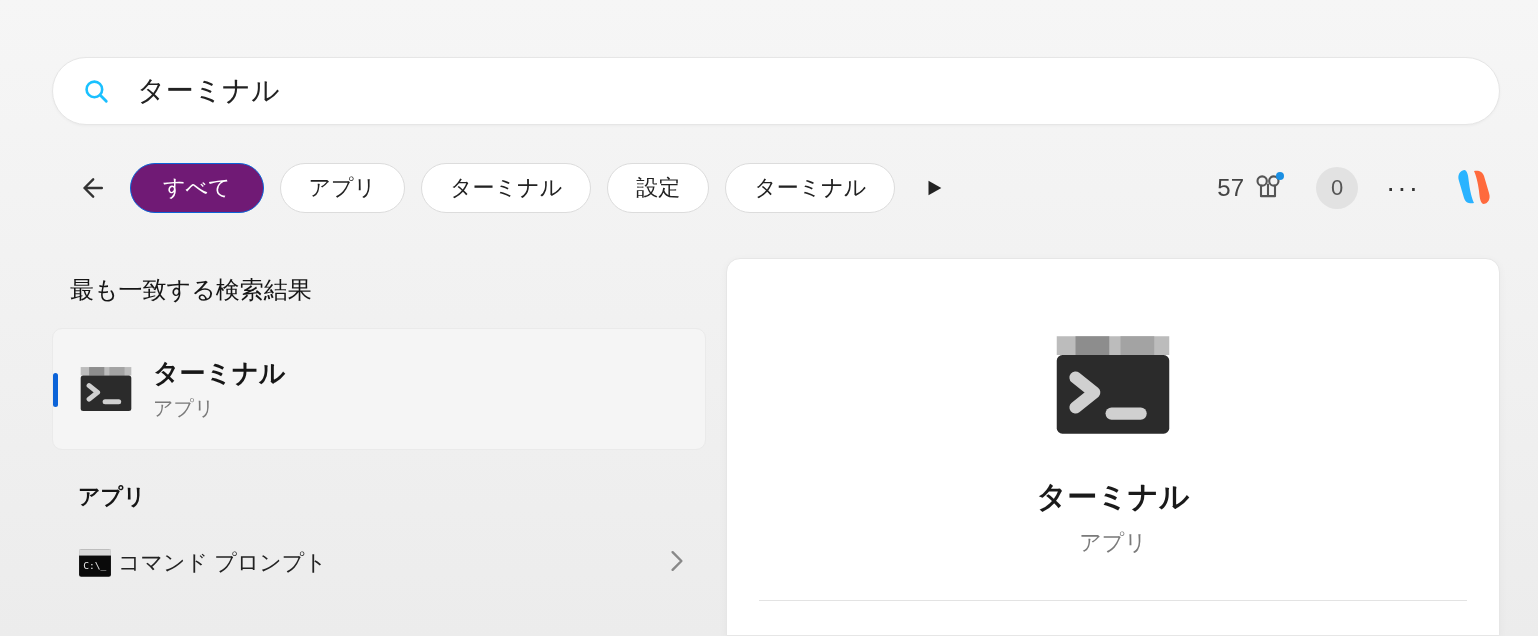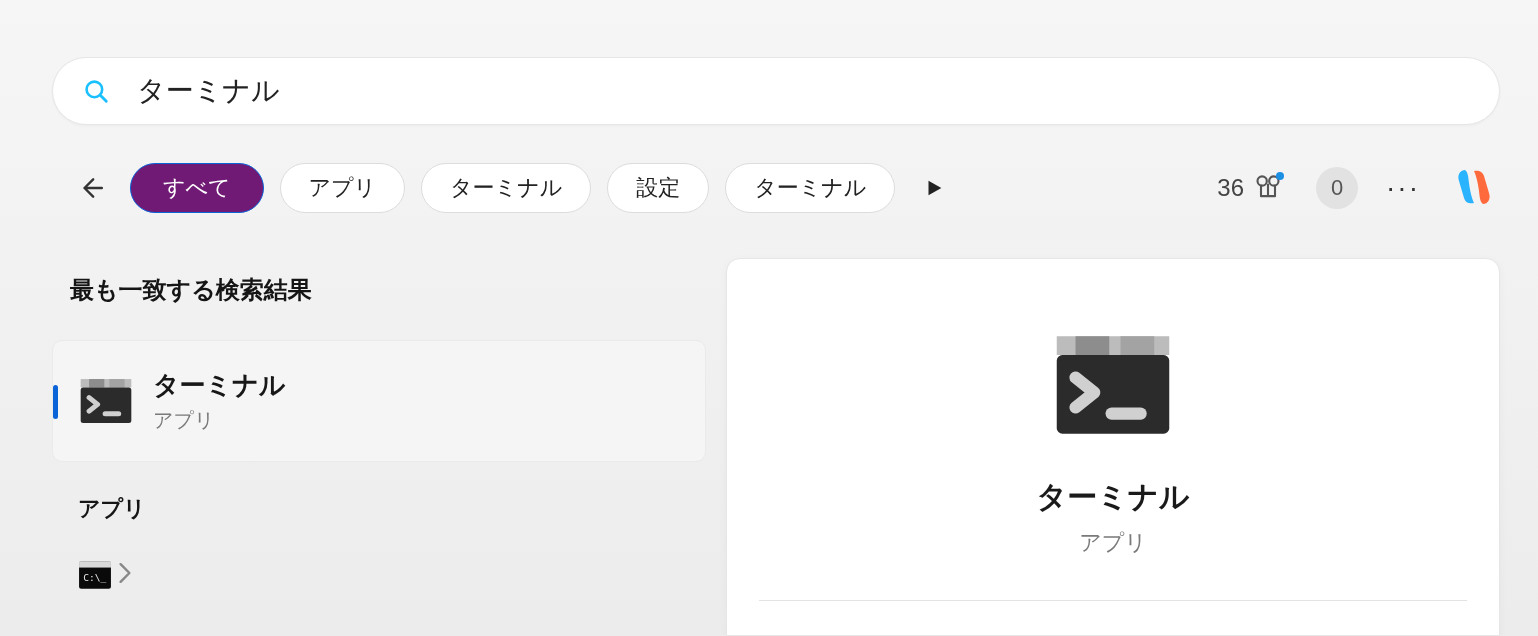--- a/index.html
+++ b/index.html
@@ -237,7 +237,7 @@
   <div class="spacer"></div>
 
   <div class="points">
-    <span>36</span>
+    <span>57</span>
     <span class="rewards-icon">
       <svg viewBox="0 0 24 24" fill="none">
         <circle cx="7" cy="6" r="4" stroke="#555" stroke-width="1.8"></circle>

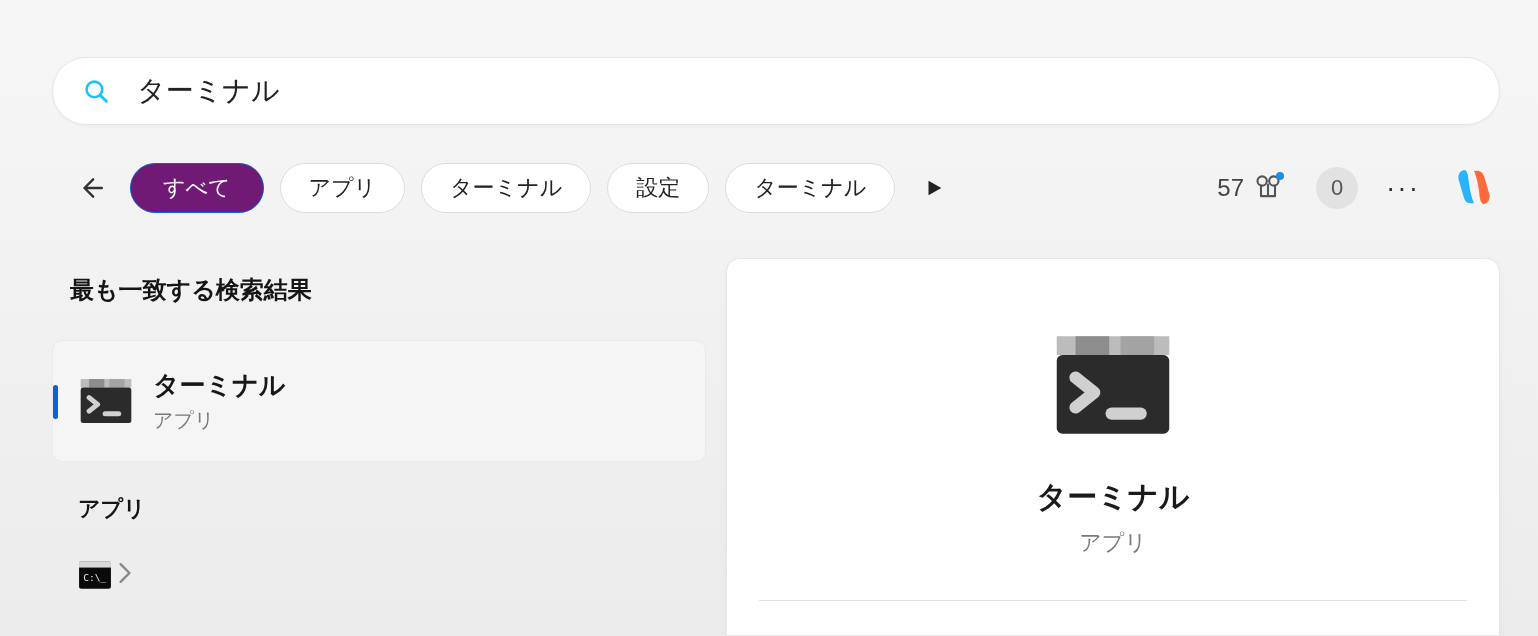--- a/index.html
+++ b/index.html
@@ -121,9 +121,9 @@
   }
   .section-heading {
     font-size: 24px;
-    font-weight: 700;
+    font-weight: 400;
     color:#151515;
-    margin: 14px 0 34px 18px;
+    margin: 14px 0 22px 18px;
   }
   .section-heading.secondary {
     font-size: 22px;

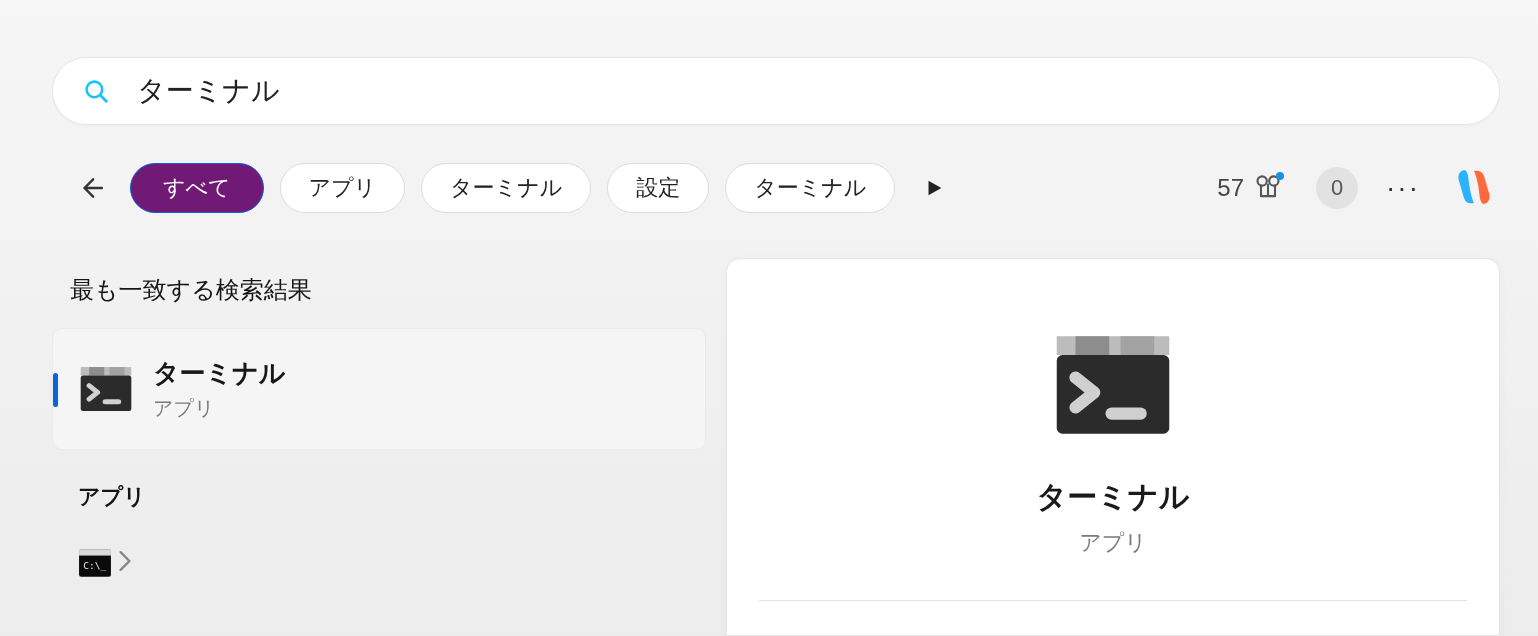--- a/index.html
+++ b/index.html
@@ -309,6 +309,7 @@
         <text x="5" y="22" font-size="9" fill="#e8e8e8" font-family="monospace">C:\_</text>
       </svg>
     </span>
+    <span class="rr-title">コマンド プロンプト</span>
     <span class="rr-chevron">
       <svg viewBox="0 0 12 20">
           <path d="M2 2 L10 10 L2 18" stroke="#888" stroke-width="2.2" fill="none" stroke-linecap="round" stroke-linejoin="round"></path>

